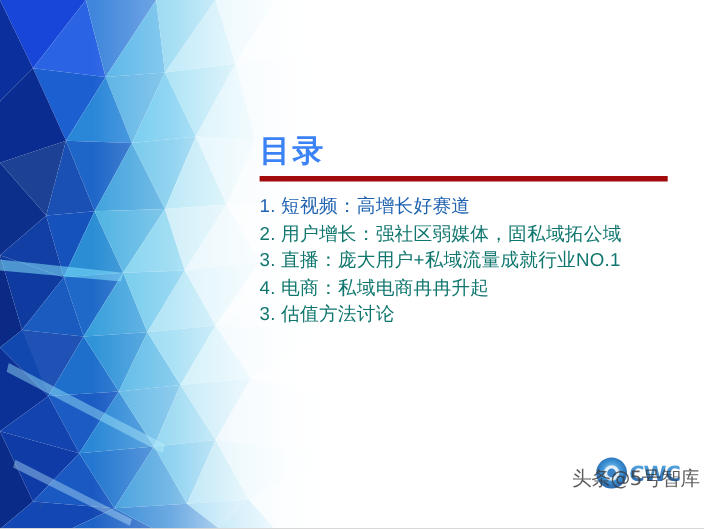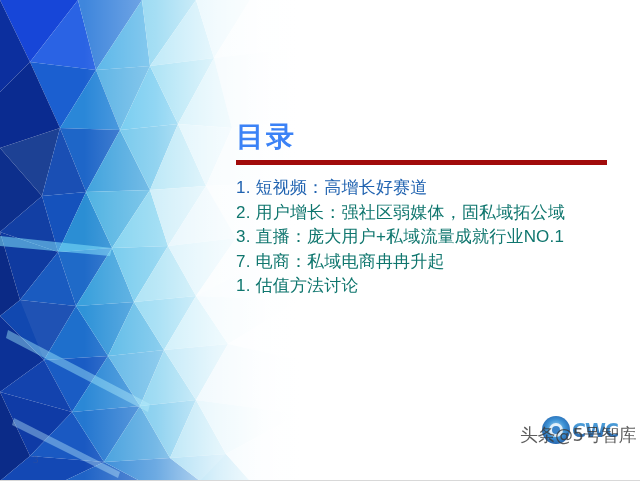--- a/index.html
+++ b/index.html
@@ -232,7 +232,7 @@
     <div class="toc-item active">1. 短视频：高增长好赛道</div>
     <div class="toc-item">2. 用户增长：强社区弱媒体，固私域拓公域</div>
     <div class="toc-item">3. 直播：庞大用户+私域流量成就行业NO.1</div>
-    <div class="toc-item">7. 电商：私域电商冉冉升起</div>
+    <div class="toc-item">4. 电商：私域电商冉冉升起</div>
     <div class="toc-item">1. 估值方法讨论</div>
   </div>
 

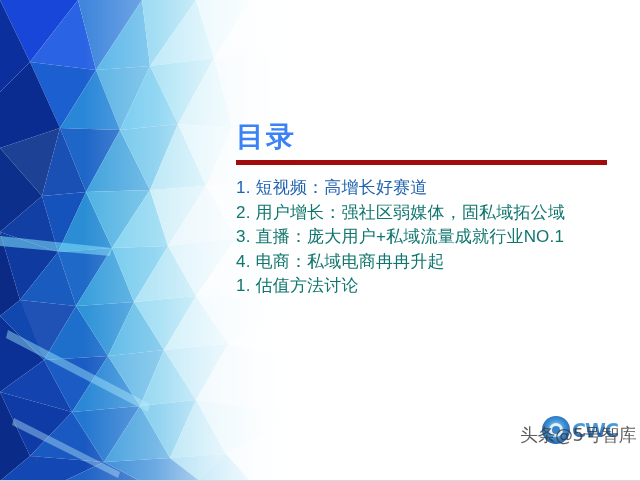--- a/index.html
+++ b/index.html
@@ -233,7 +233,7 @@
     <div class="toc-item">2. 用户增长：强社区弱媒体，固私域拓公域</div>
     <div class="toc-item">3. 直播：庞大用户+私域流量成就行业NO.1</div>
     <div class="toc-item">4. 电商：私域电商冉冉升起</div>
-    <div class="toc-item">1. 估值方法讨论</div>
+    <div class="toc-item">3. 估值方法讨论</div>
   </div>
 
   <div id="watermark">

